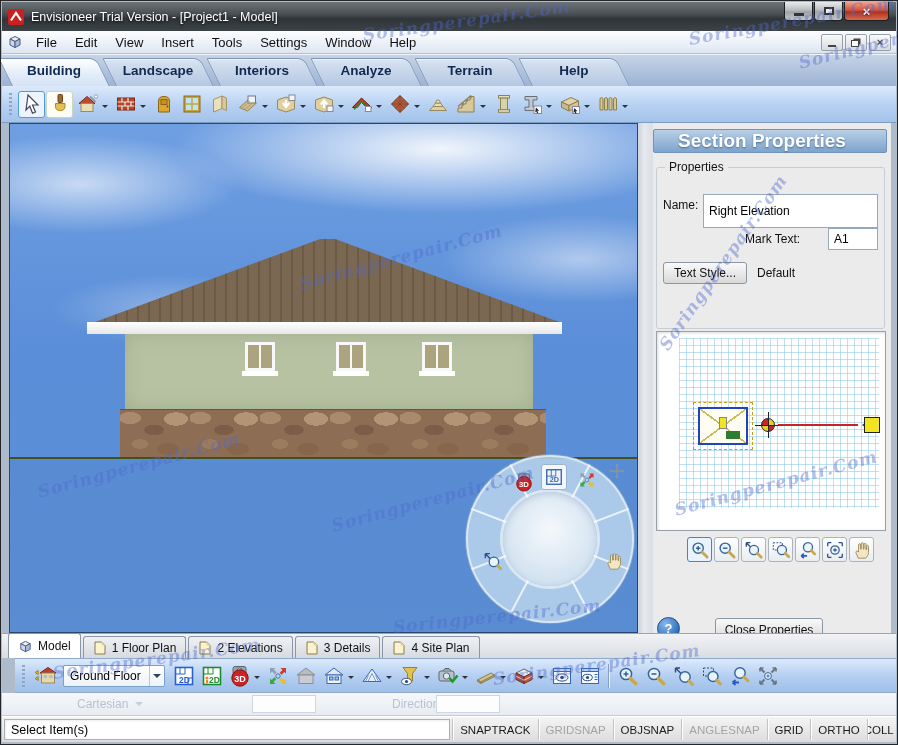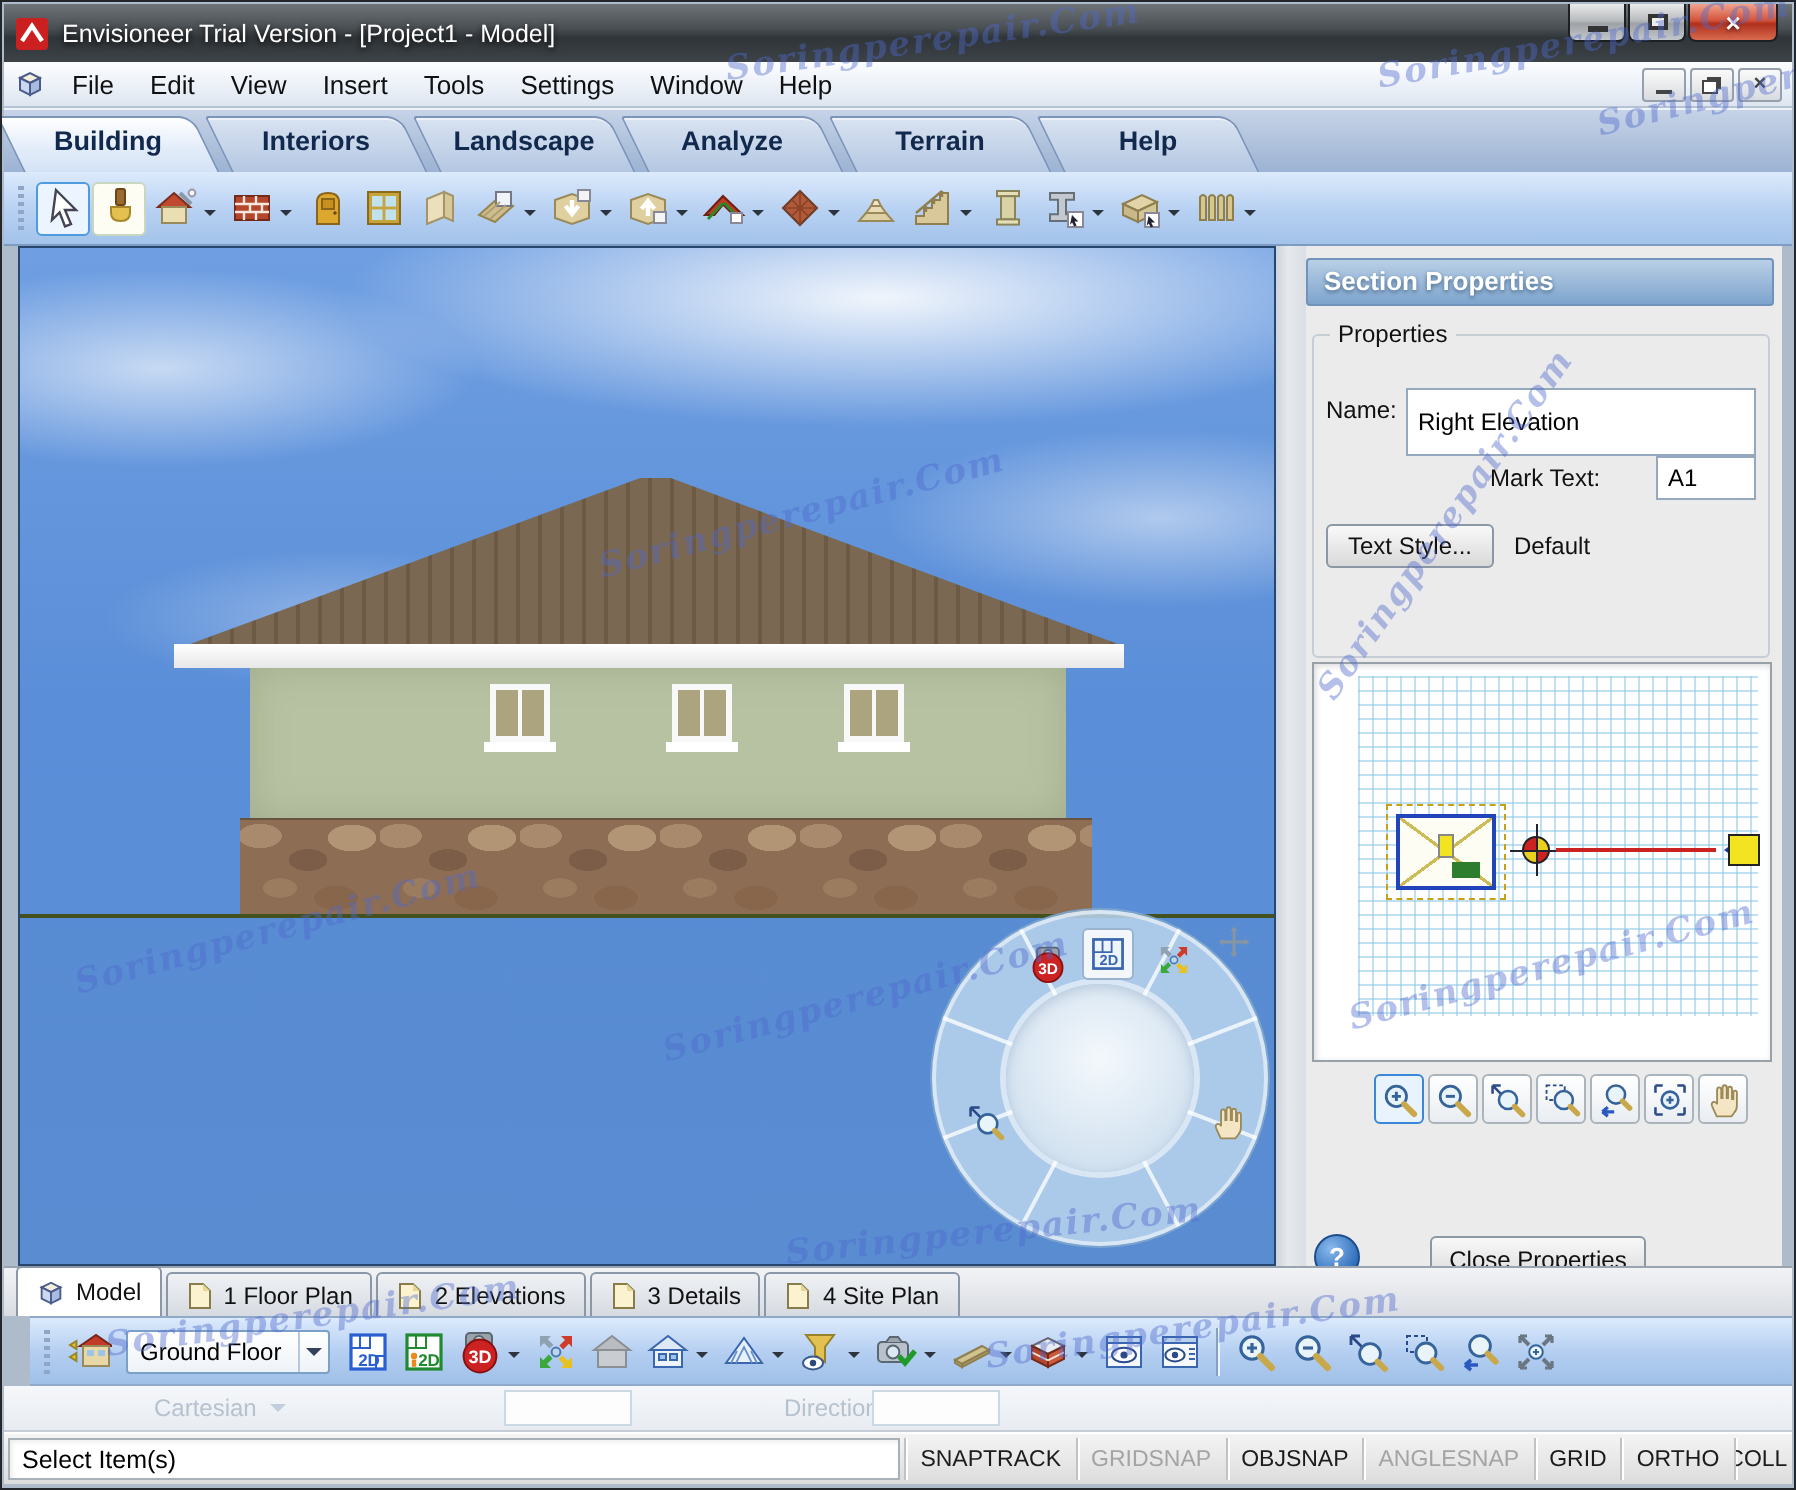--- a/index.html
+++ b/index.html
@@ -229,10 +229,10 @@
           <span>Building</span>
         </div>
       <div class="rtab">
+          <span>Landscape</span>
+        </div>
+      <div class="rtab">
           <span>Interiors</span>
-        </div>
-      <div class="rtab">
-          <span>Landscape</span>
         </div>
       <div class="rtab">
           <span>Analyze</span>

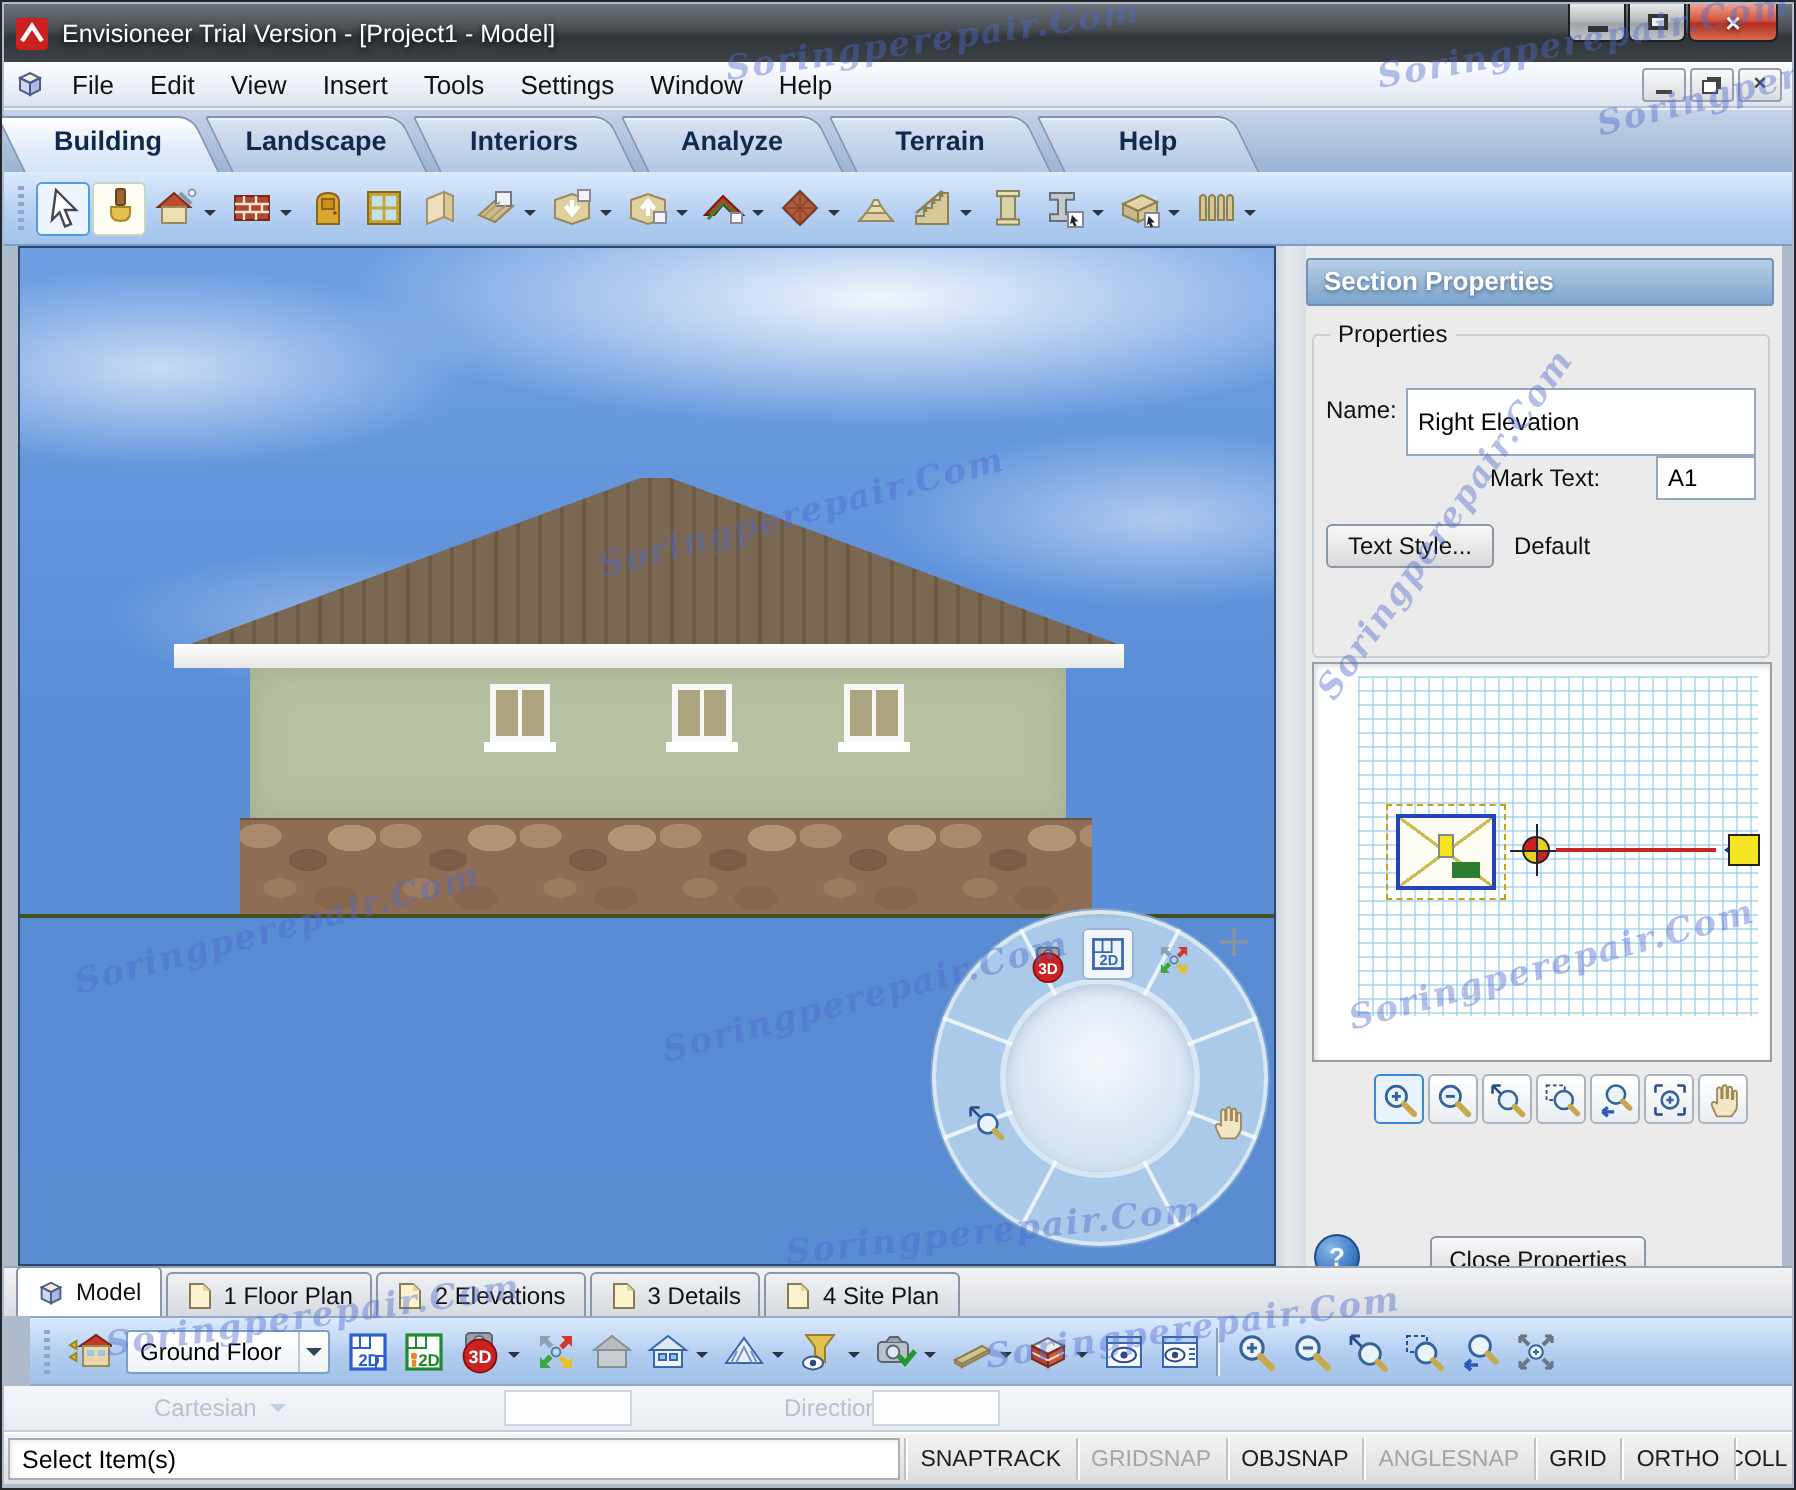--- a/index.html
+++ b/index.html
@@ -111,7 +111,7 @@
   .panel { position:absolute; left:652px; top:122px; width:238px; height:510px; background:#ebebeb; font-size:12px; color:#111; }
   .phead { position:absolute; left:0; top:6px; width:234px; height:24px;
     background:linear-gradient(#b9cfe6,#7ea4cd); border:1px solid #6f93ba; border-radius:2px;
-    color:#fff; font-weight:bold; font-size:13px; line-height:22px; padding-left:8px; text-shadow:0 1px 2px #4a6a8c; }
+    color:#fff; font-weight:bold; font-size:19px; line-height:22px; padding-left:24px; text-shadow:0 1px 2px #4a6a8c; }
   .group { position:absolute; left:3px; top:44px; width:229px; height:162px; border:1px solid #c6cdd4; border-radius:3px; }
   .legend { position:absolute; top:-8px; left:8px; background:#ebebeb; padding:0 4px; font-size:12px; }
   .flabel { position:absolute; font-size:12px; color:#111; }

